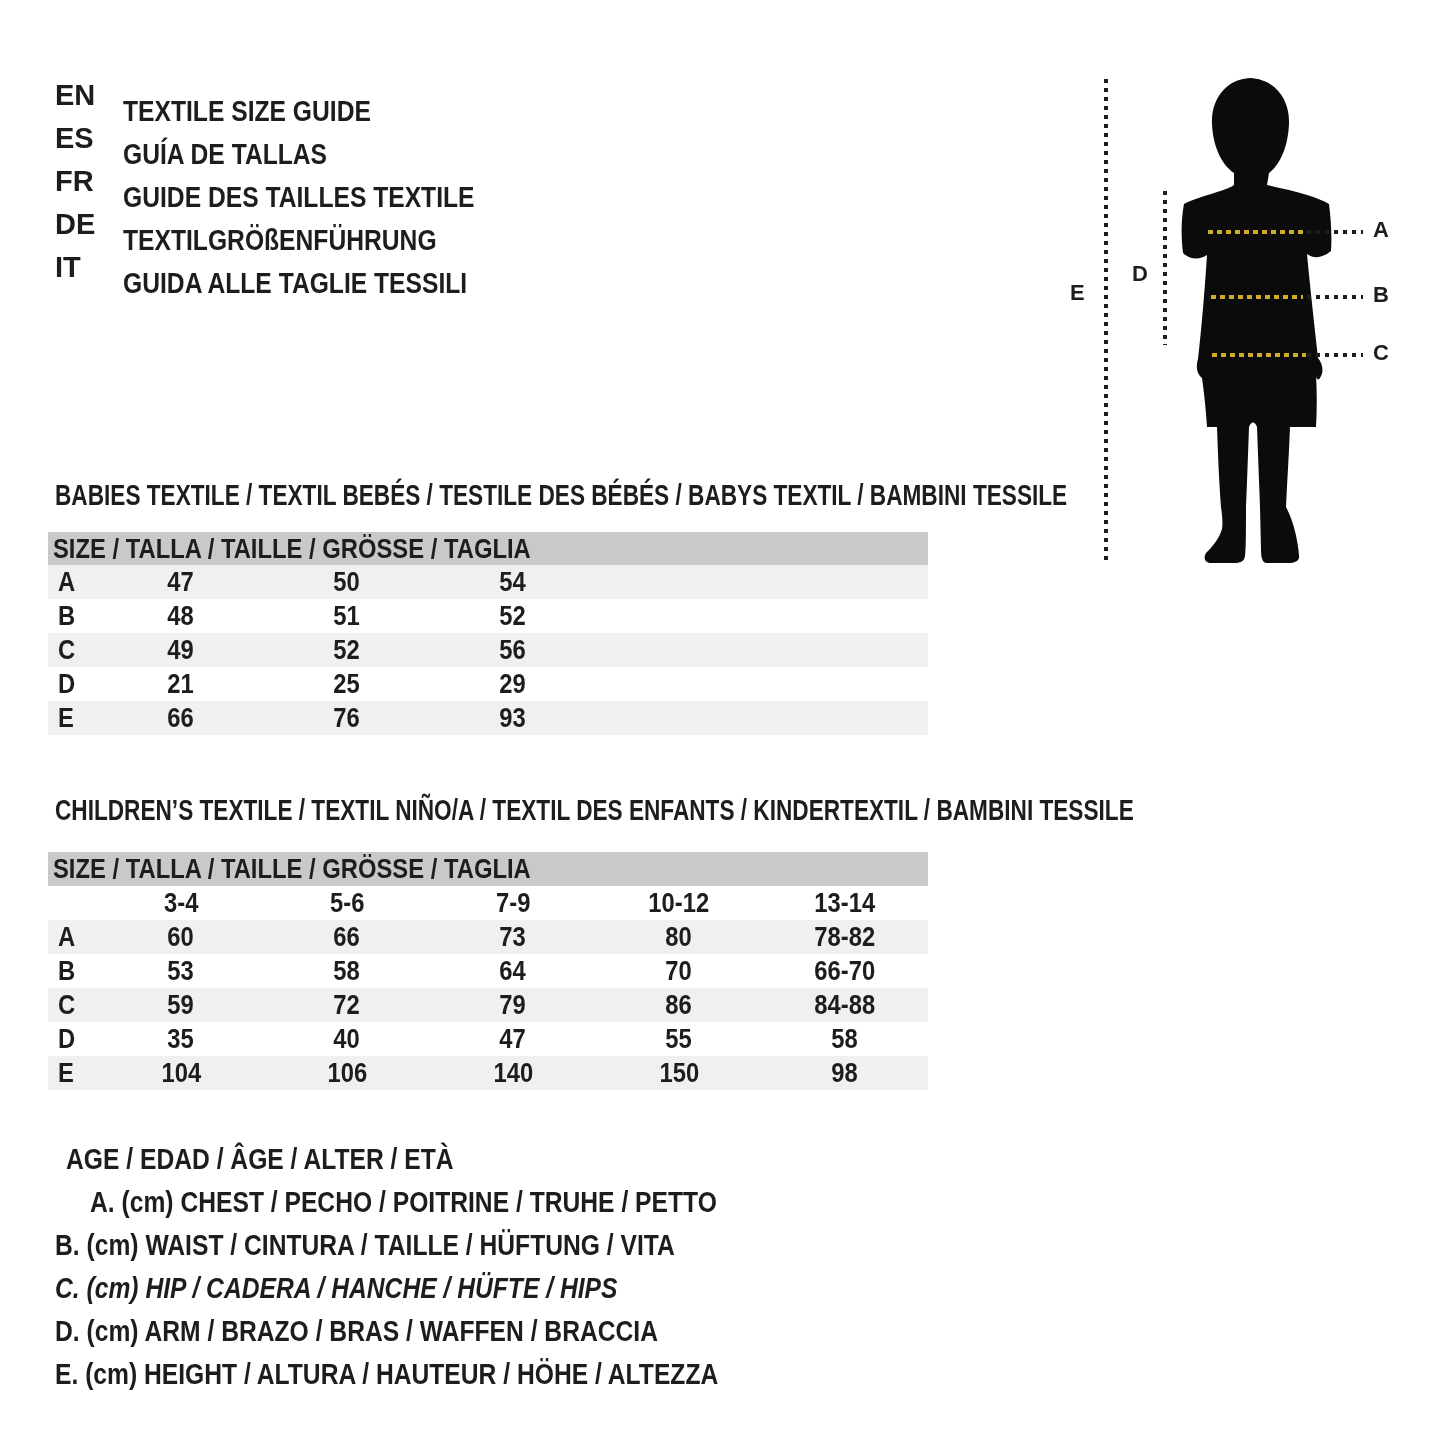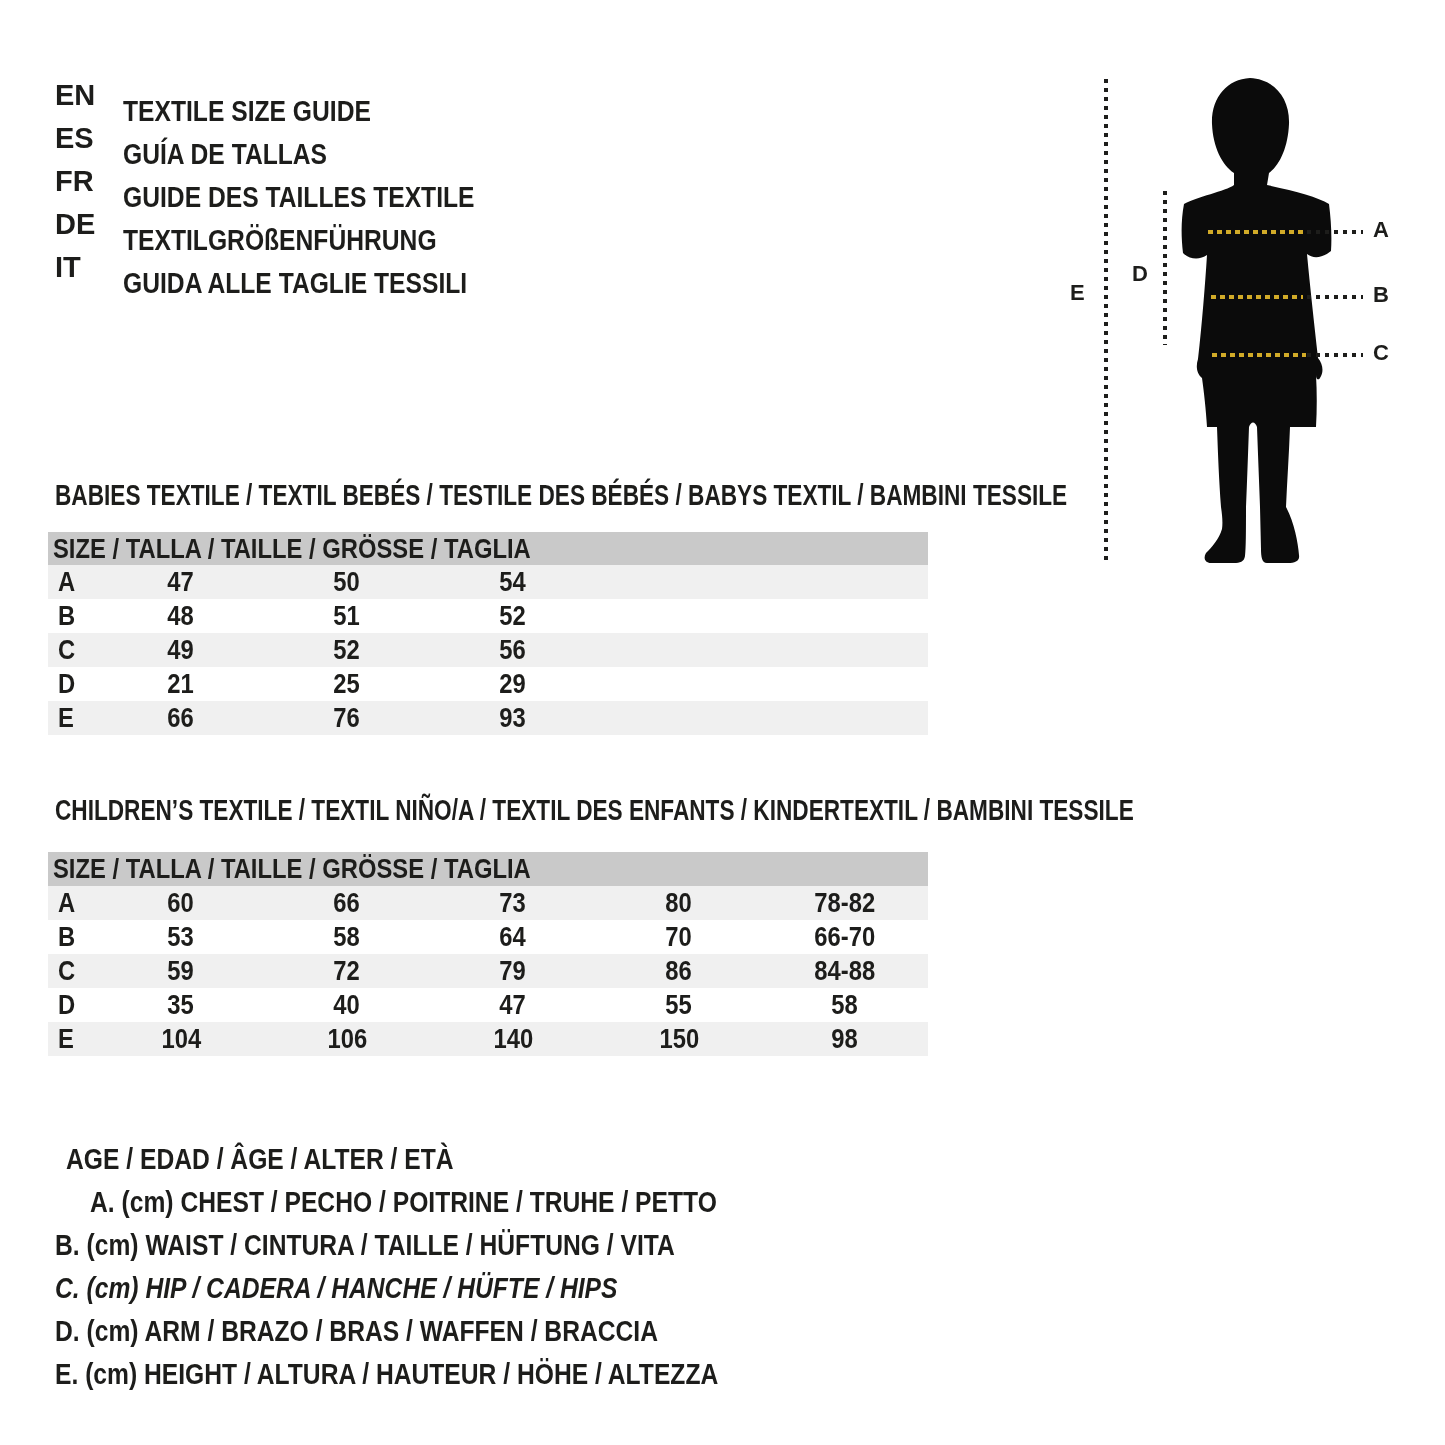--- a/index.html
+++ b/index.html
@@ -177,6 +177,14 @@
     <div class="size-bar" style="height:34px; line-height:34px;">
       <span class="cx">SIZE / TALLA / TAILLE / GRÖSSE / TAGLIA</span>
     </div>
+    <div class="trow">
+      <div class="cell label"></div>
+      <div class="cell"><span class="cx cxc">3-4</span></div>
+      <div class="cell"><span class="cx cxc">5-6</span></div>
+      <div class="cell"><span class="cx cxc">7-9</span></div>
+      <div class="cell"><span class="cx cxc">10-12</span></div>
+      <div class="cell"><span class="cx cxc">13-14</span></div>
+    </div>
     <div class="trow stripe">
       <div class="cell label"><span class="cx">A</span></div>
       <div class="cell"><span class="cx cxc">60</span></div>

